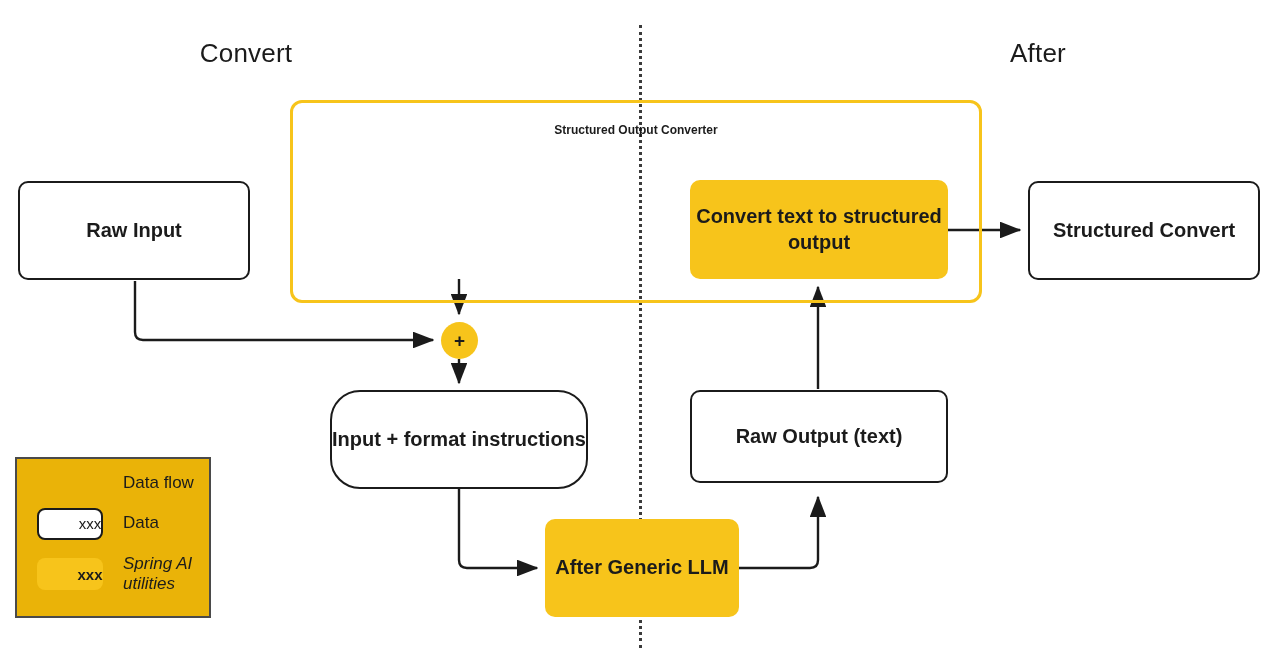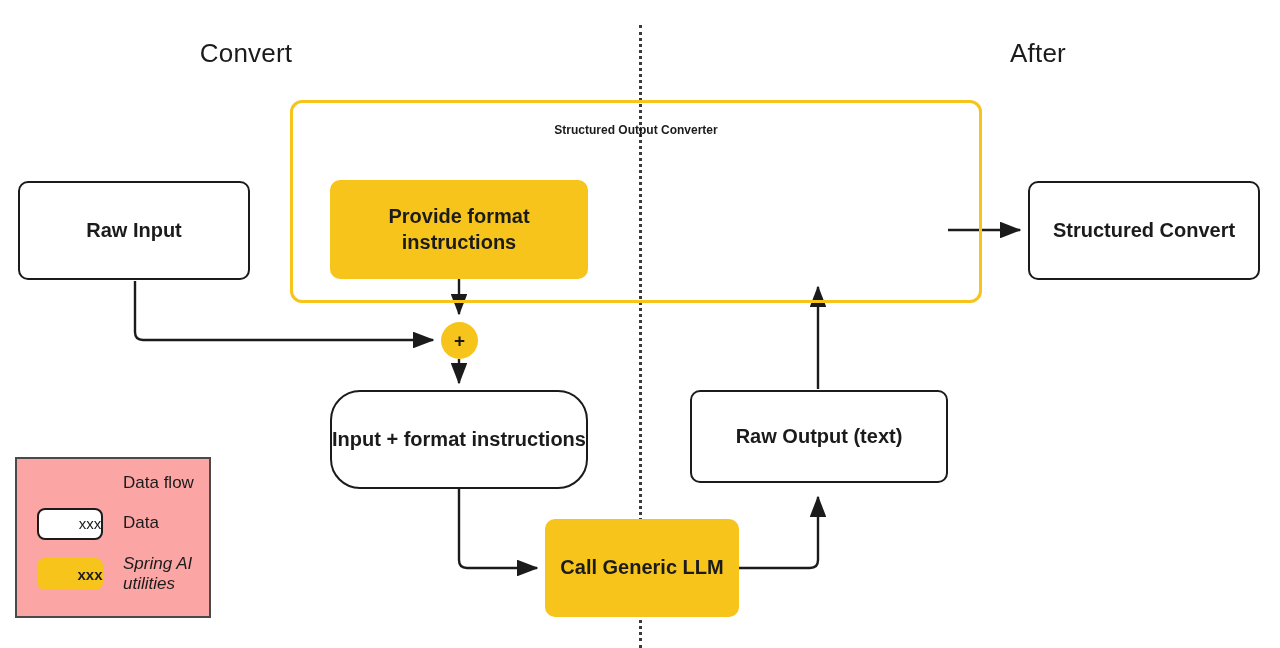--- a/index.html
+++ b/index.html
@@ -188,7 +188,6 @@
 
   <div class="abs converter-title" style="left:290px; top:123px; width:692px;">Structured Output Converter</div>
 
-  <div class="abs node node-util" style="left:330px; top:180px; width:258px; height:99px;">Provide format instructions</div>
 
 
   <div class="abs node node-data" style="left:18px; top:181px; width:232px; height:99px;">Raw Input</div>

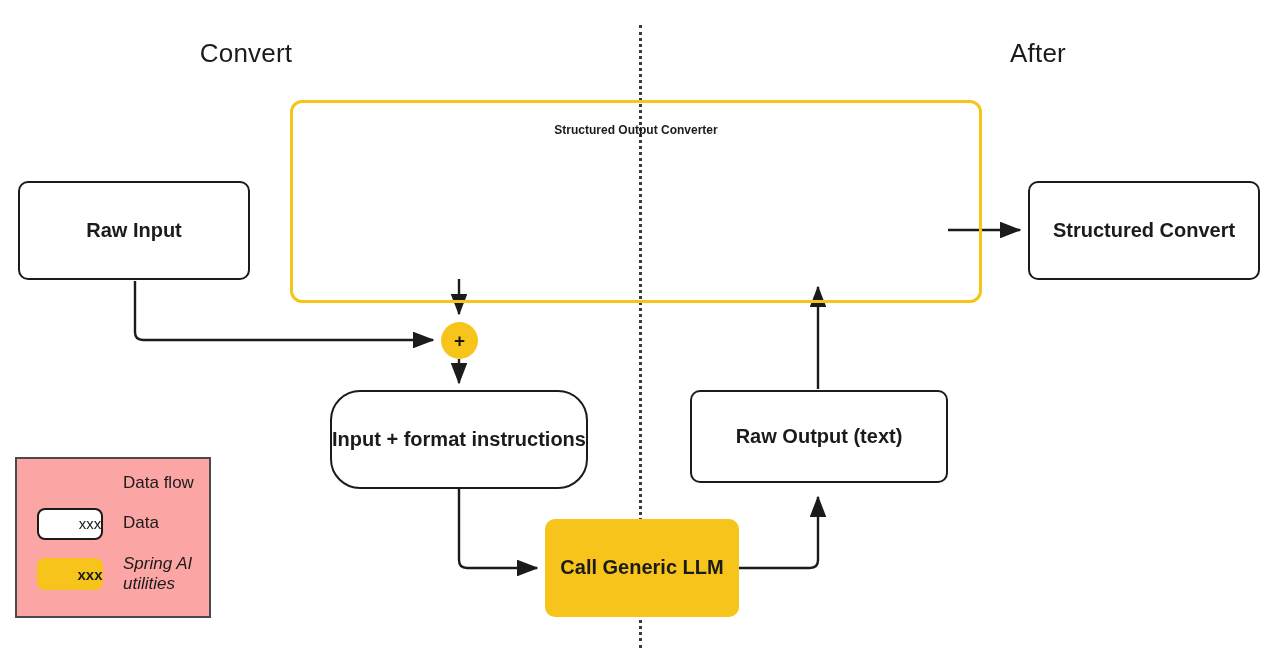--- a/index.html
+++ b/index.html
@@ -189,6 +189,7 @@
   <div class="abs converter-title" style="left:290px; top:123px; width:692px;">Structured Output Converter</div>
 
 
+  <div class="abs node node-util" style="left:690px; top:180px; width:258px; height:99px;">Convert text to structured  output</div>
 
   <div class="abs node node-data" style="left:18px; top:181px; width:232px; height:99px;">Raw Input</div>
 

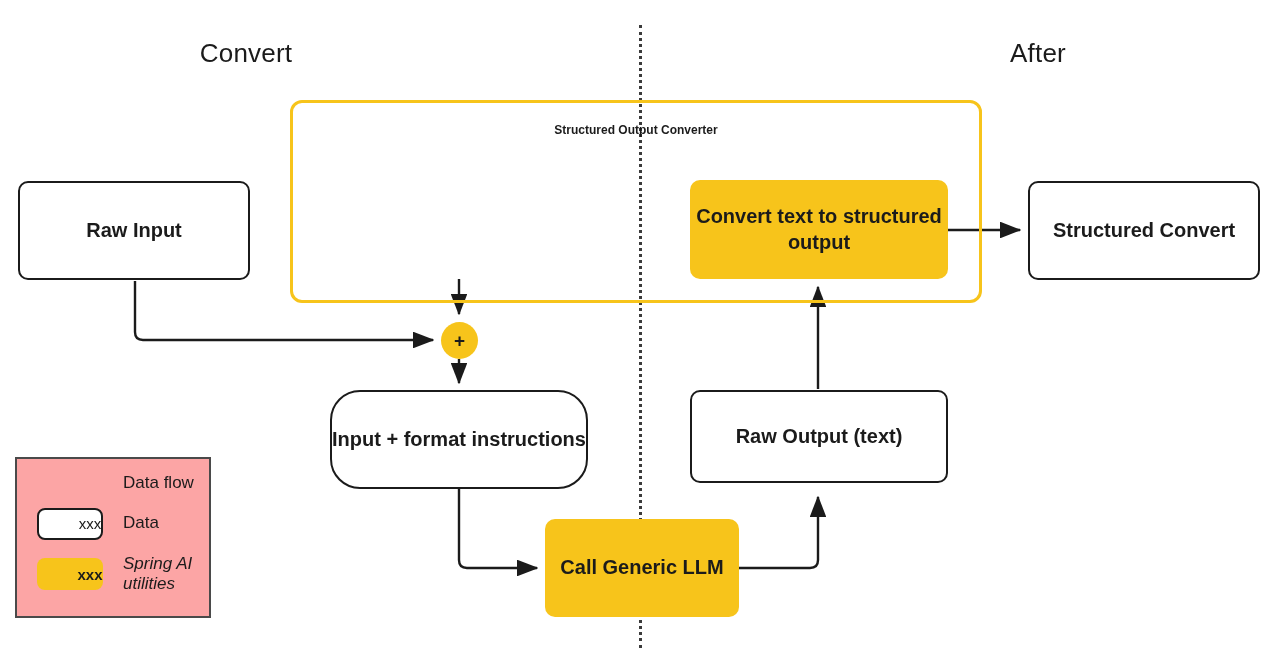--- a/index.html
+++ b/index.html
@@ -92,7 +92,7 @@
   
   .legend {
     box-sizing: border-box;
-    background: #fca5a5;
+    background: #eab308;
     border: 2px solid #4a4a4a;
     padding: 14px 12px 12px 12px;
   }

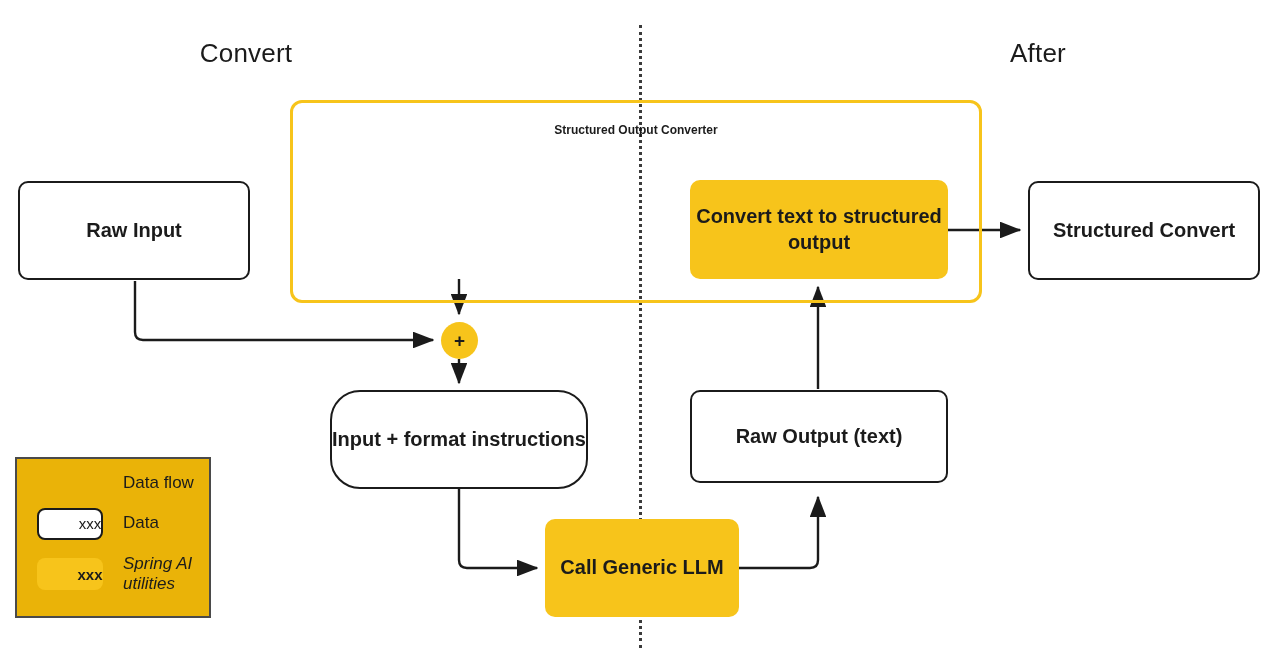--- a/index.html
+++ b/index.html
@@ -199,7 +199,7 @@
 
   <div class="abs node node-data" style="left:690px; top:390px; width:258px; height:93px;">Raw Output (text)</div>
 
-  <div class="abs node node-util" style="left:545px; top:519px; width:194px; height:98px;">Call Generic LLM</div>
+  <div class="abs node node-util" style="left:545px; top:519px; width:194px; height:98px;">After Generic LLM</div>
 
   <div class="abs plus-node" style="left:441px; top:322px; width:37px; height:37px;">+</div>
 

